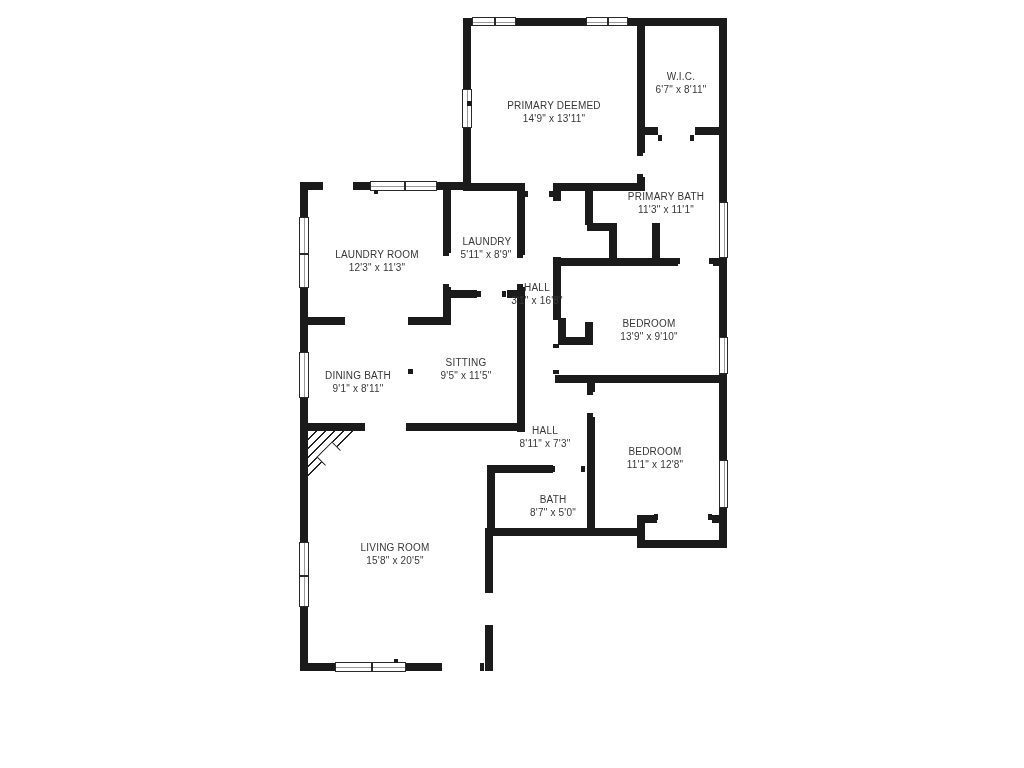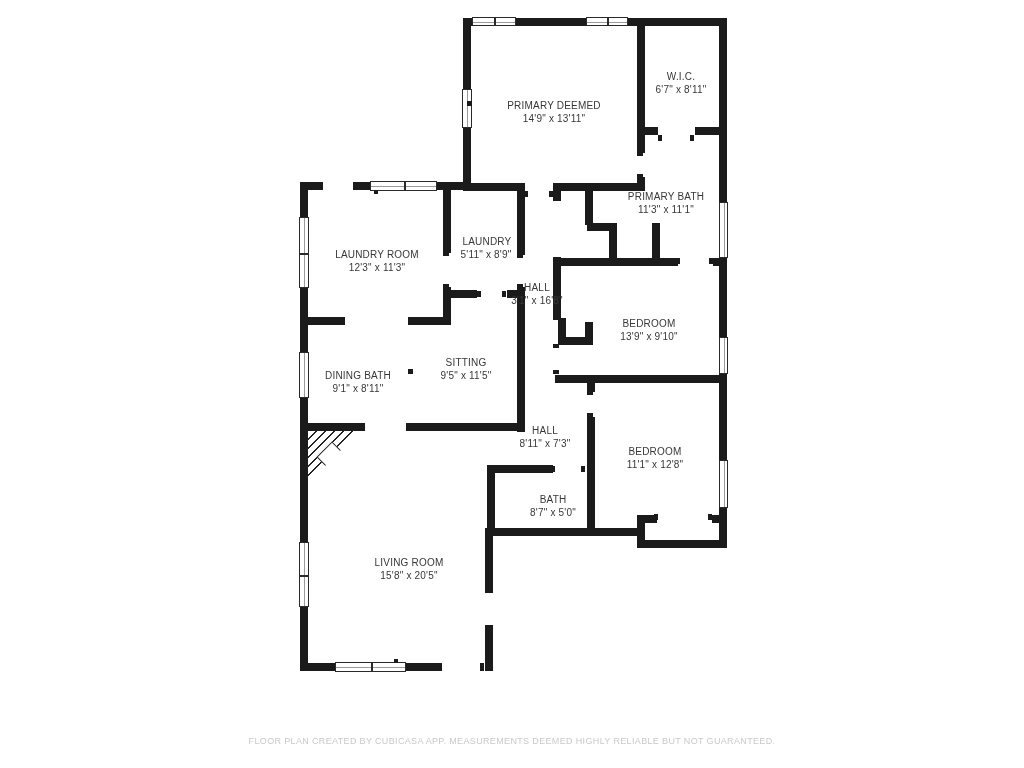--- a/index.html
+++ b/index.html
@@ -191,7 +191,7 @@
         <div>BATH</div>
         <div>8'7" x 5'0"</div>
       </div>
-      <div class="room-label" style="left: 409px; top: 554px; margin-top: 15px;">
+      <div class="room-label" style="left: 395px; top: 554px;">
         <div>LIVING ROOM</div>
         <div>15'8" x 20'5"</div>
       </div>

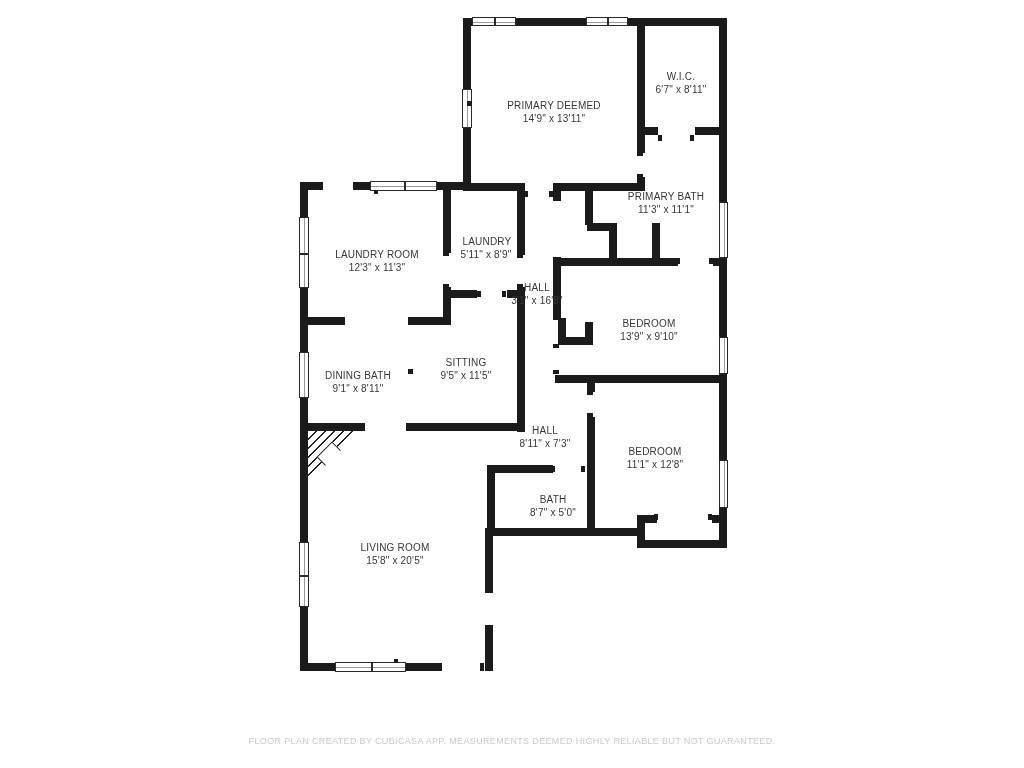--- a/index.html
+++ b/index.html
@@ -196,7 +196,6 @@
         <div>15'8" x 20'5"</div>
       </div>
     </div>
-  <div class="footer">FLOOR PLAN CREATED BY CUBICASA APP. MEASUREMENTS DEEMED HIGHLY RELIABLE BUT NOT GUARANTEED.</div>
 </div>
 
 </body></html>

